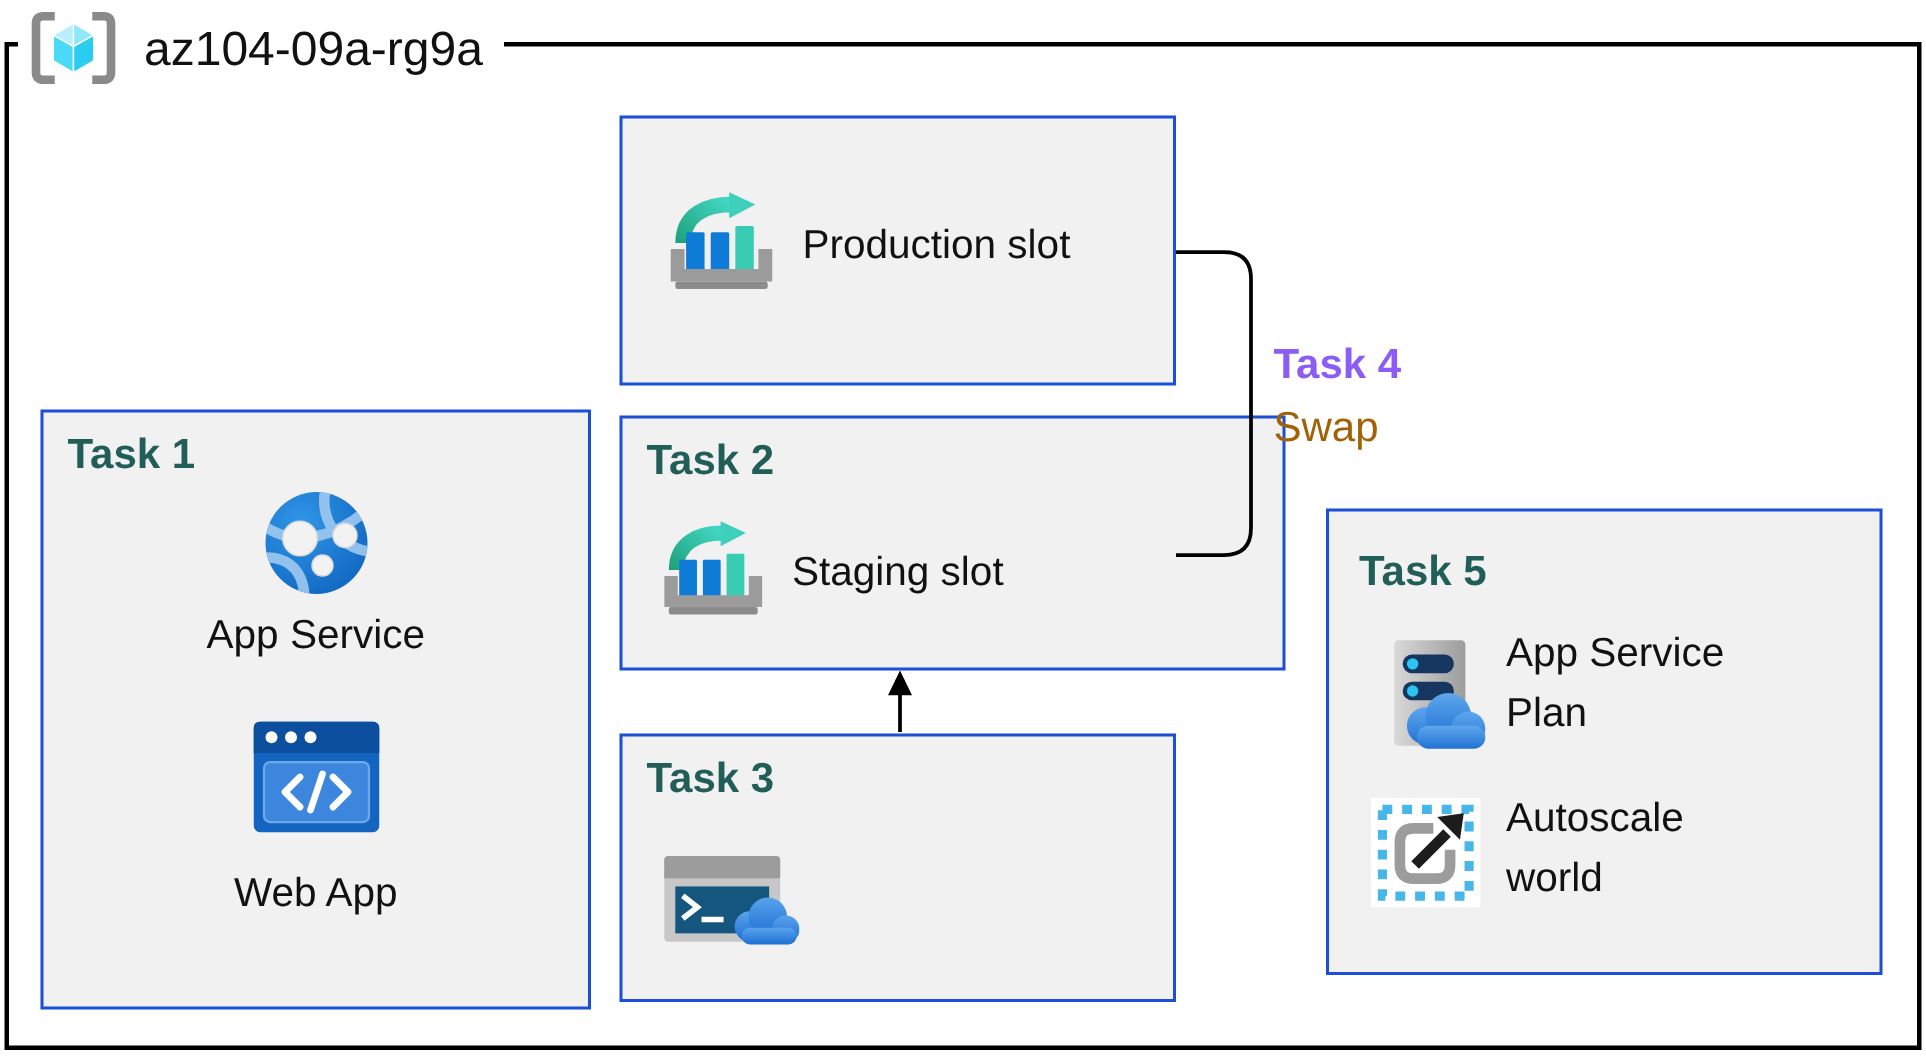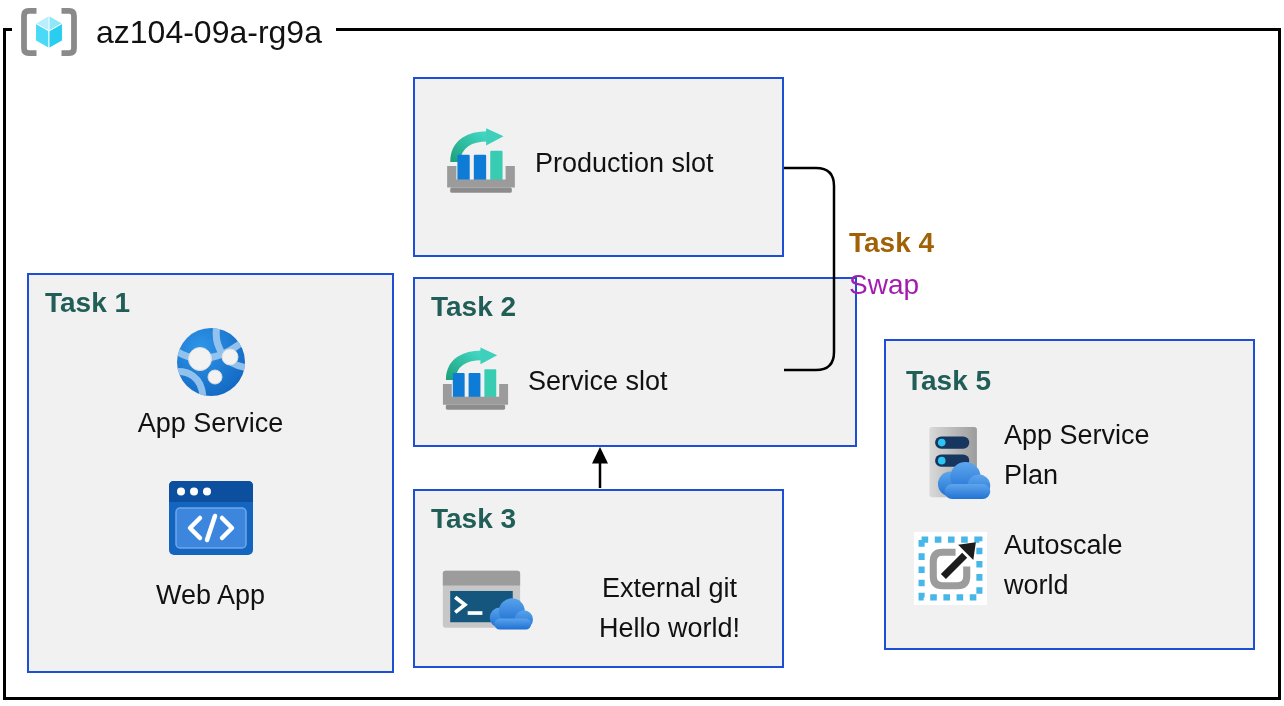--- a/index.html
+++ b/index.html
@@ -34,7 +34,7 @@
   .abs{position:absolute;}
   .two-line{font-size:27px;line-height:40px;color:#111;}
   #task4-label{position:absolute;left:849px;top:227px;z-index:3;}
-  #task4-label .task4-heading{font-size:28px;font-weight:bold;color:#a16207;}
+  #task4-label .task4-heading{font-size:28px;font-weight:bold;color:#8b5cf6;}
   #task4-label .task4-sub{font-size:28px;color:#a21caf;margin-top:10px;}
   #connector-overlay{position:absolute;left:0;top:0;width:1284px;height:706px;z-index:4;pointer-events:none;}
 </style>

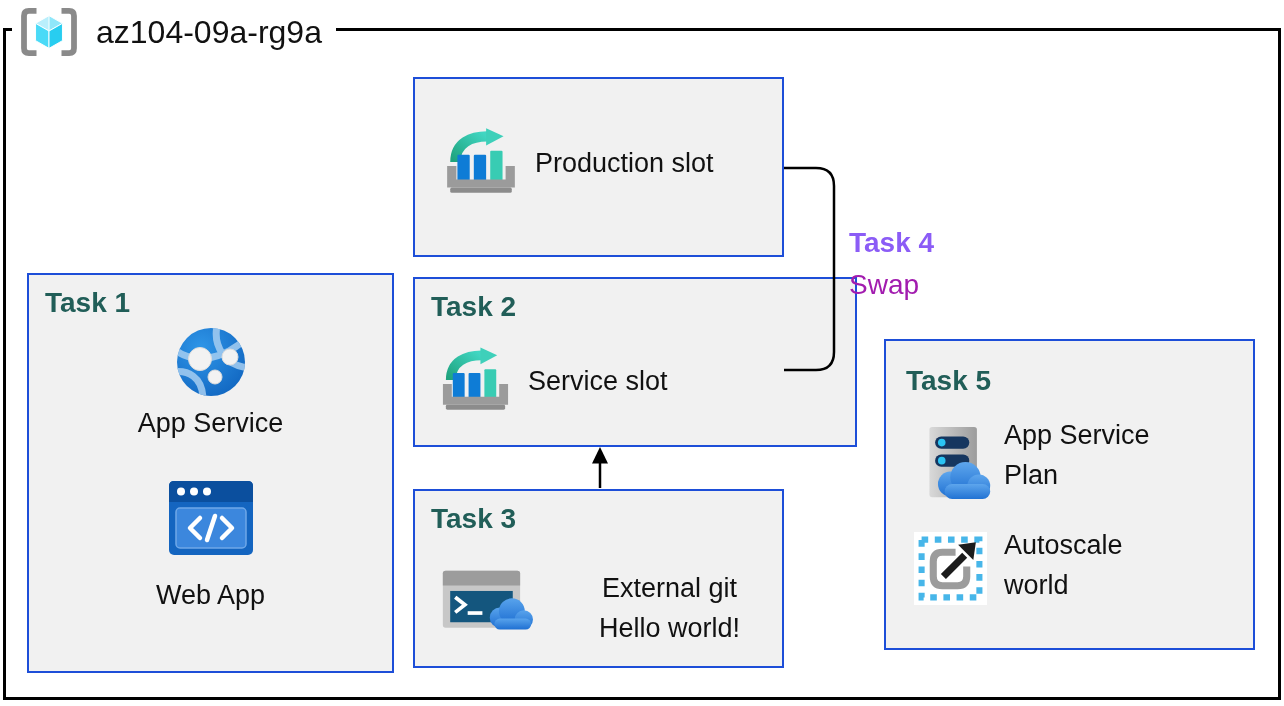--- a/index.html
+++ b/index.html
@@ -35,7 +35,7 @@
   .two-line{font-size:27px;line-height:40px;color:#111;}
   #task4-label{position:absolute;left:849px;top:227px;z-index:3;}
   #task4-label .task4-heading{font-size:28px;font-weight:bold;color:#8b5cf6;}
-  #task4-label .task4-sub{font-size:28px;color:#a21caf;margin-top:10px;}
+  #task4-label .task4-sub{font-size:28px;color:#a16207;margin-top:10px;}
   #connector-overlay{position:absolute;left:0;top:0;width:1284px;height:706px;z-index:4;pointer-events:none;}
 </style>
 </head>

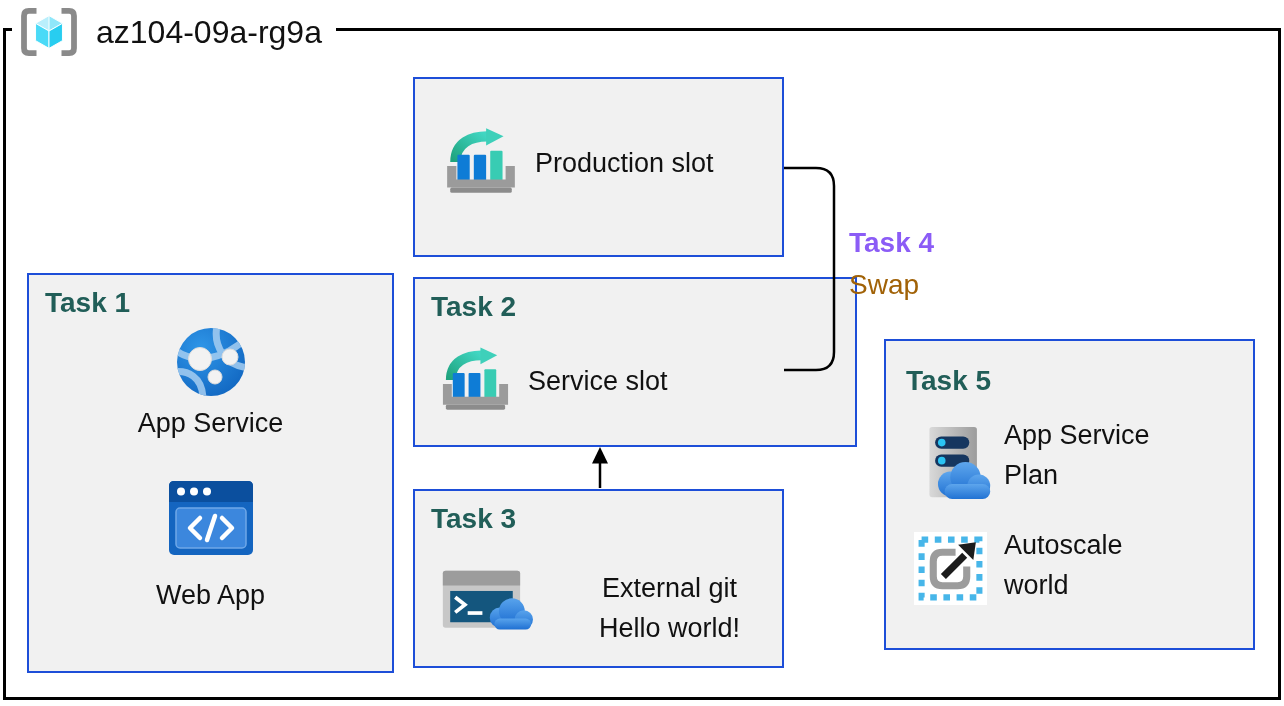--- a/index.html
+++ b/index.html
@@ -135,7 +135,7 @@
         <path d="M6 38 H15 V51 H63 V38 H72 V59 H6 Z" fill="#9B9B9B"></path>
         <rect x="9" y="59" width="60" height="5" rx="1.5" fill="#8C8C8C"></rect>
       </svg>
-      <span class="label">Service slot</span>
+      <span class="label">Staging slot</span>
     </div>
   </div>
 

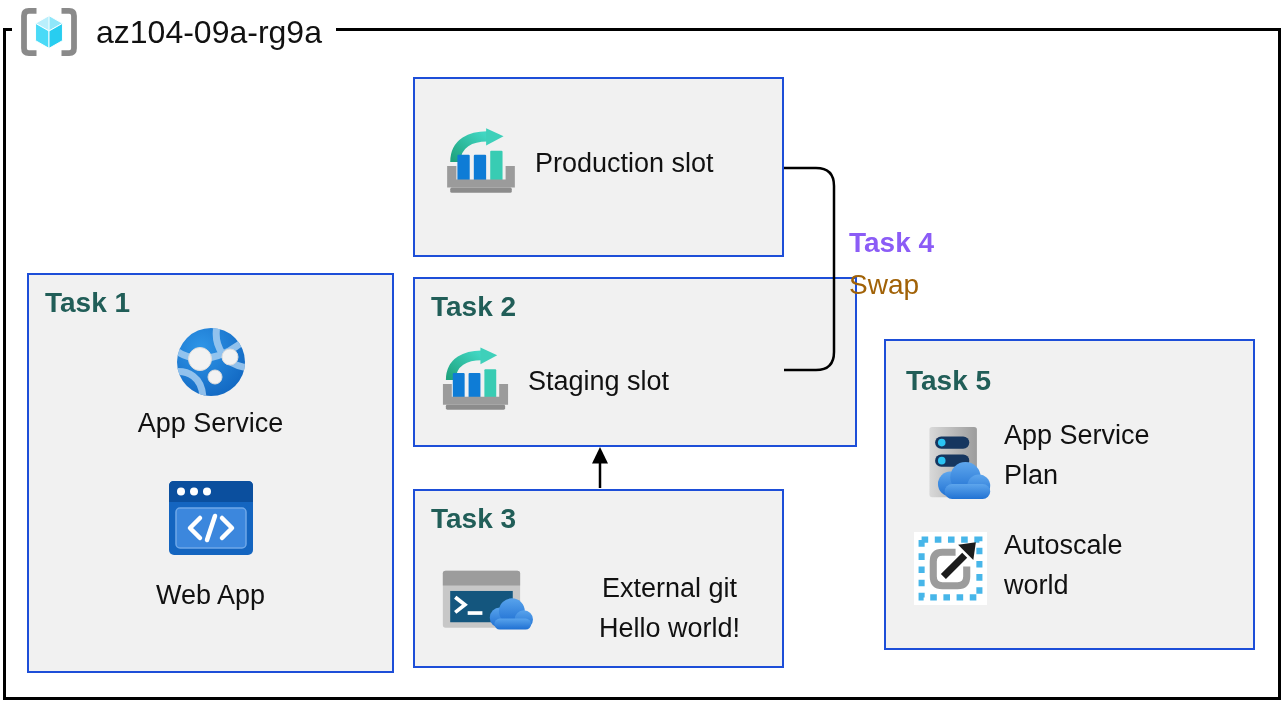--- a/index.html
+++ b/index.html
@@ -162,10 +162,6 @@
         <rect x="58" y="58" width="40" height="12" rx="6"></rect>
       </g>
     </svg>
-    <div class="two-line abs" style="left:150px;right:8px;top:77px;text-align:center;">
-      <div>External git</div>
-      <div>Hello world!</div>
-    </div>
   </div>
 
   <div id="task4-label">

